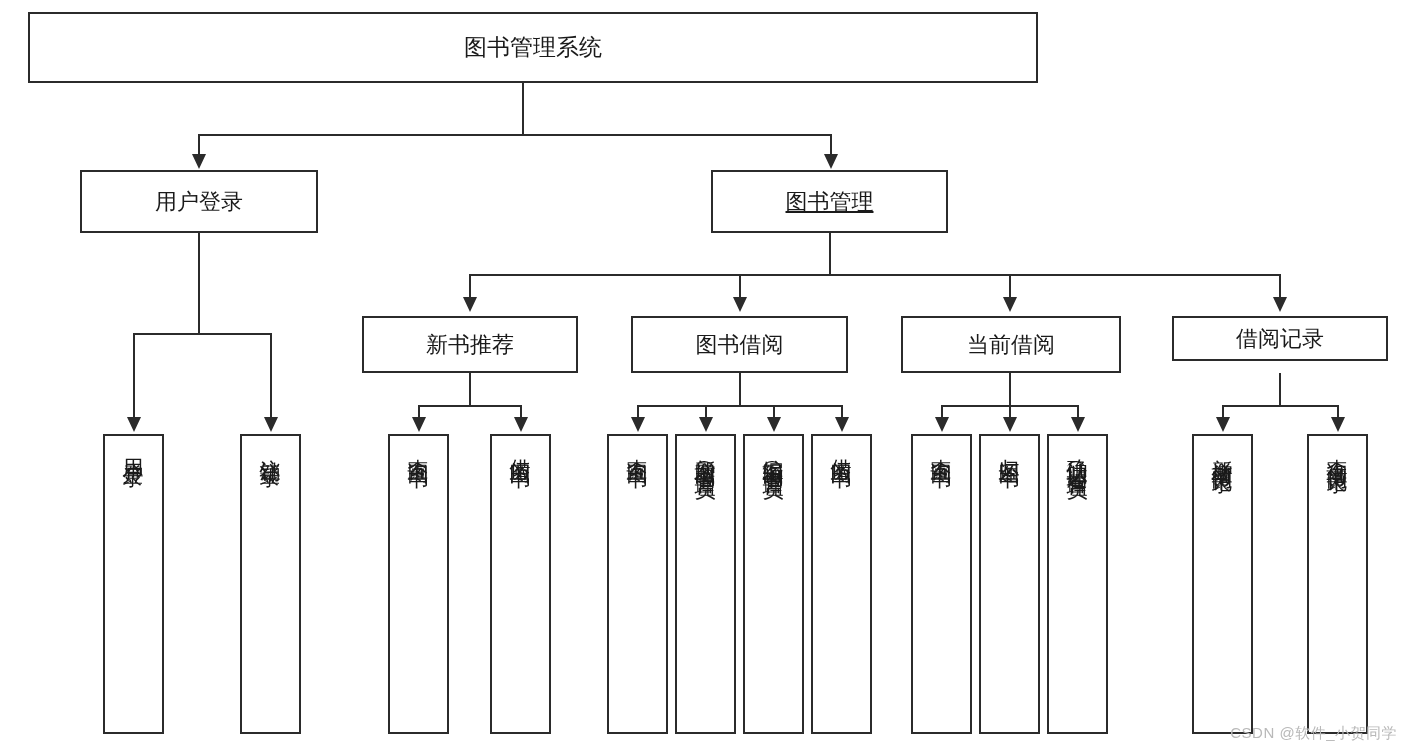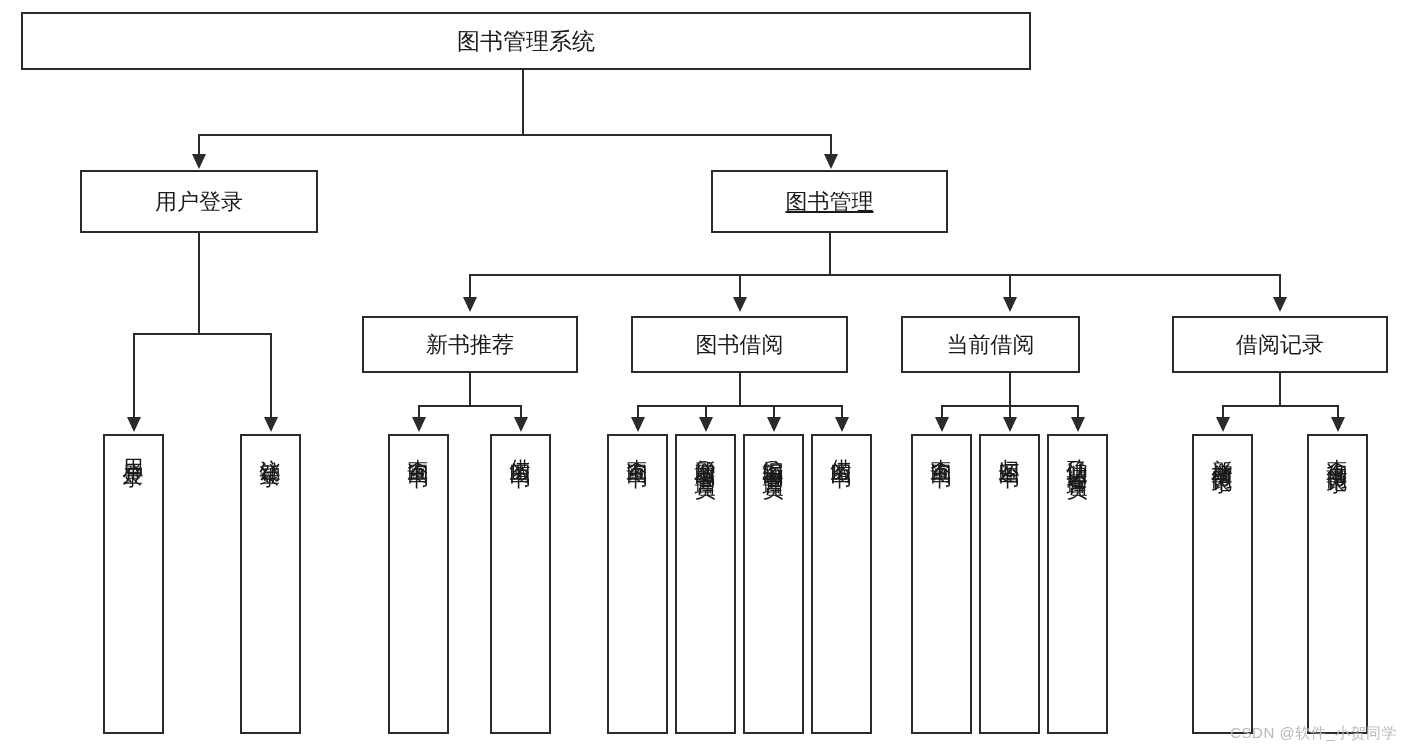--- a/index.html
+++ b/index.html
@@ -79,7 +79,7 @@
 
 <div id="diagram">
 
-  <div class="node level1" style="left:21px;top:12px;width:1010px;height:58px;">
+  <div class="node level1" style="left:28px;top:12px;width:1010px;height:71px;">
     <span>图书管理系统</span>
   </div>
 

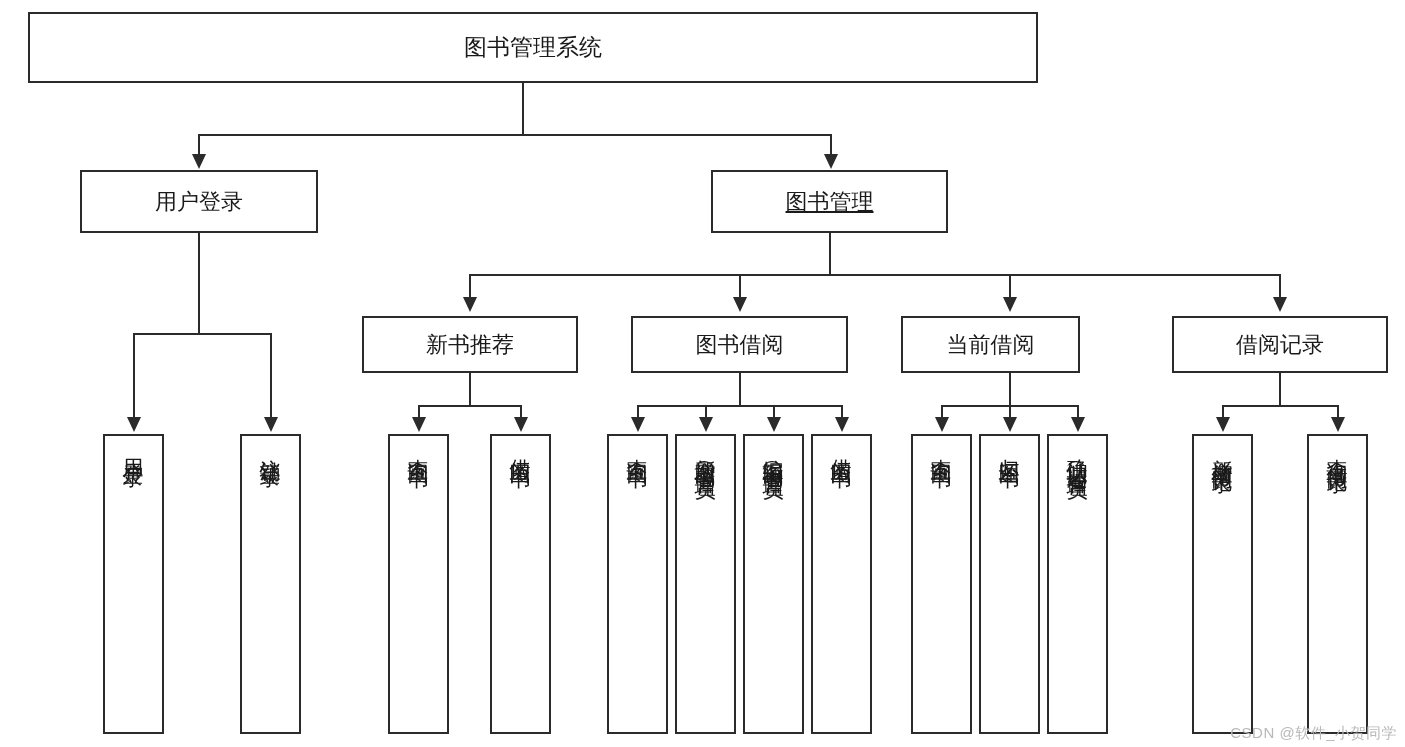--- a/index.html
+++ b/index.html
@@ -122,7 +122,7 @@
   <div class="node level3" style="left:362px;top:316px;width:216px;height:57px;">
     <span>新书推荐</span>
   </div>
-  <div class="node level3" style="left:901px;top:316px;width:179px;height:57px;">
+  <div class="node level3" style="left:901px;top:316px;width:220px;height:57px;">
     <span>当前借阅</span>
   </div>
   <div class="node level3" style="left:1172px;top:316px;width:216px;height:57px;">

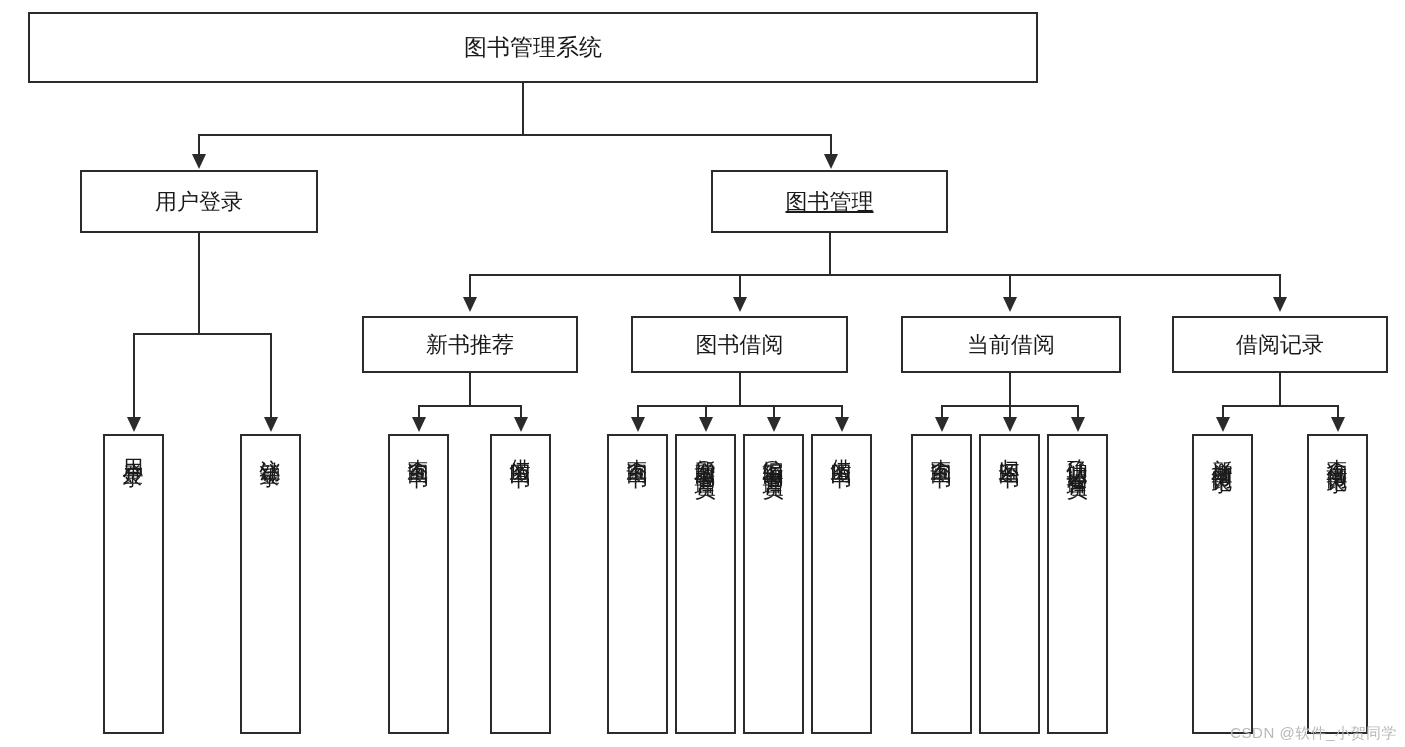--- a/index.html
+++ b/index.html
@@ -125,7 +125,7 @@
   <div class="node level3" style="left:901px;top:316px;width:220px;height:57px;">
     <span>当前借阅</span>
   </div>
-  <div class="node level3" style="left:1172px;top:316px;width:216px;height:57px;">
+  <div class="node level3" style="left:1172px;top:316px;width:216px;height:45px;">
     <span>借阅记录</span>
   </div>
 

